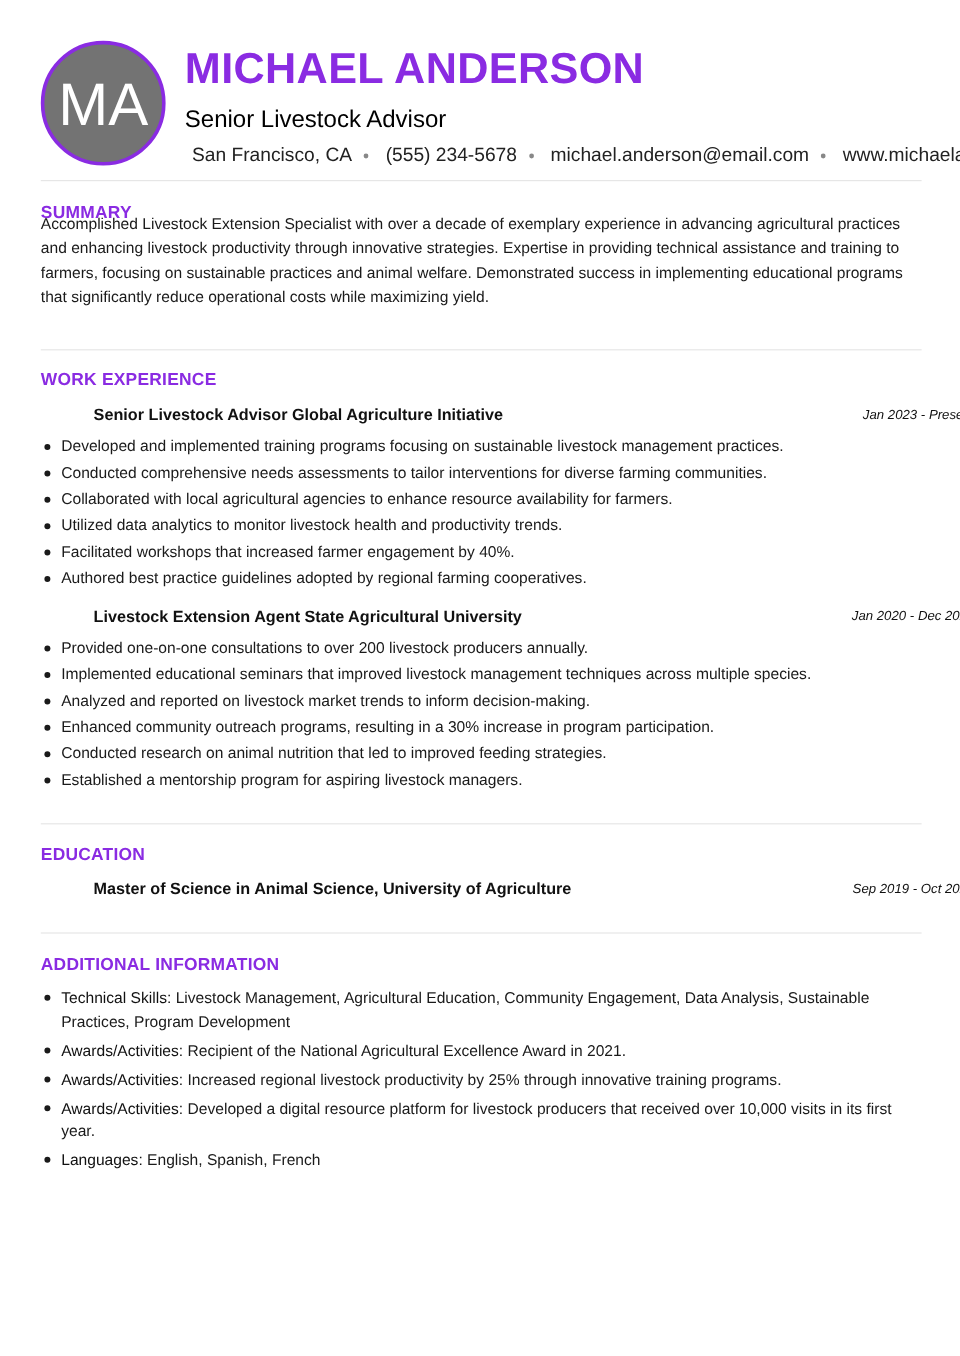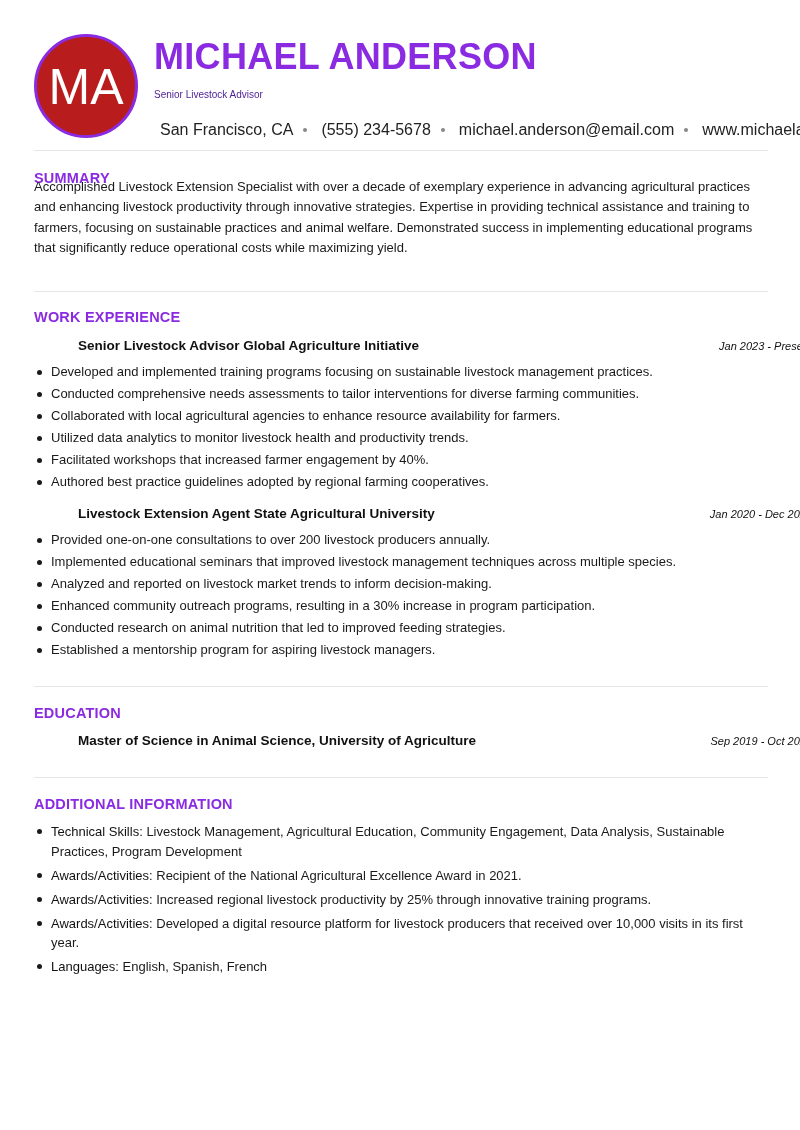--- a/index.html
+++ b/index.html
@@ -9,7 +9,7 @@
     .header { position: absolute; left: 34px; top: 34px; width: 734px; height: 104px; }
     .avatar {
       position: absolute; left: 0; top: 0; width: 104px; height: 104px; border-radius: 50%;
-      background: #b91c1c; border: 3px solid #8a2be2;
+      background: #737373; border: 3px solid #8a2be2;
       display: flex; align-items: center; justify-content: center;
     }
     .avatar span { color: #ffffff; font-size: 50px; font-family: "Liberation Sans", sans-serif; letter-spacing: 0px; margin-top: 2px; }

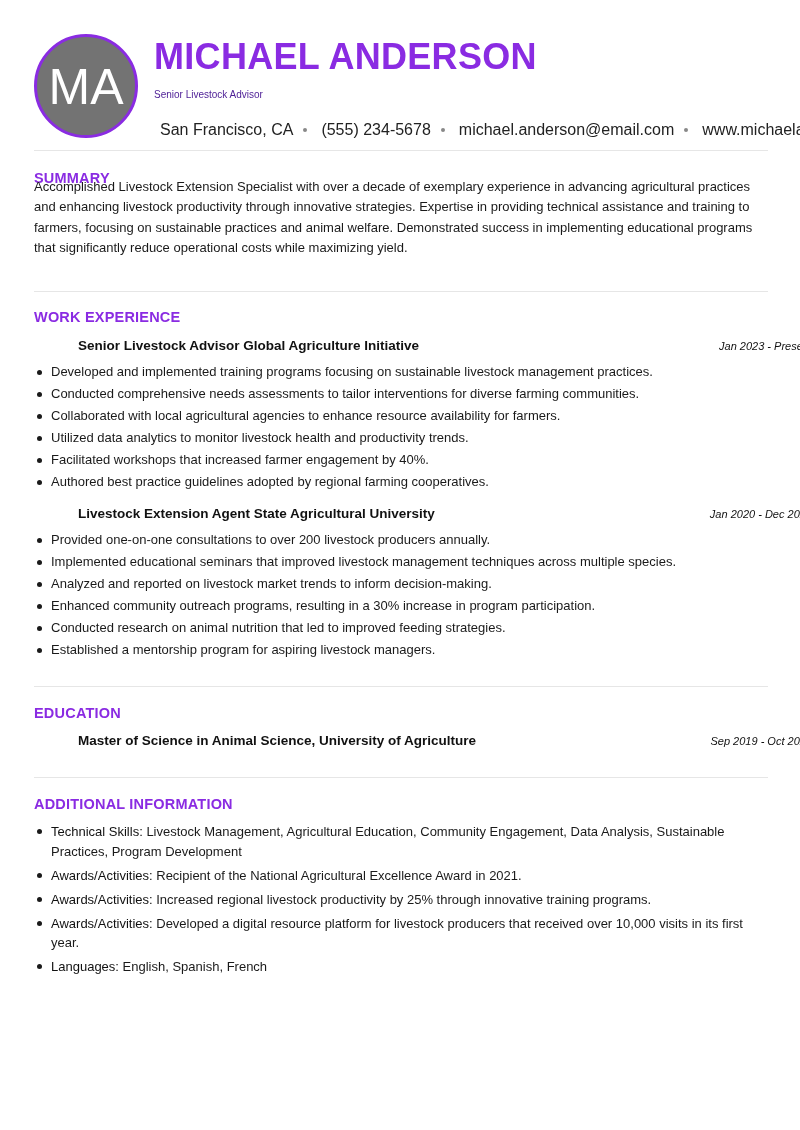--- a/index.html
+++ b/index.html
@@ -14,7 +14,7 @@
     }
     .avatar span { color: #ffffff; font-size: 50px; font-family: "Liberation Sans", sans-serif; letter-spacing: 0px; margin-top: 2px; }
     .name { position: absolute; left: 120px; top: 2px; font-size: 36px; font-weight: 700; color: #8a2be2; letter-spacing: 0.3px; white-space: nowrap; }
-    .role { position: absolute; left: 120px; top: 55px; font-size: 10px; color: #4c1d95; white-space: nowrap; }
+    .role { position: absolute; left: 120px; top: 55px; font-size: 20px; color: #000000; white-space: nowrap; }
     .contact { position: absolute; left: 126px; top: 87px; font-size: 16px; color: #222; white-space: nowrap; display: flex; align-items: center; }
     .contact .sep { display: inline-block; width: 4px; height: 4px; border-radius: 50%; background: #888; margin: 0 14px 0 10px; }
 

